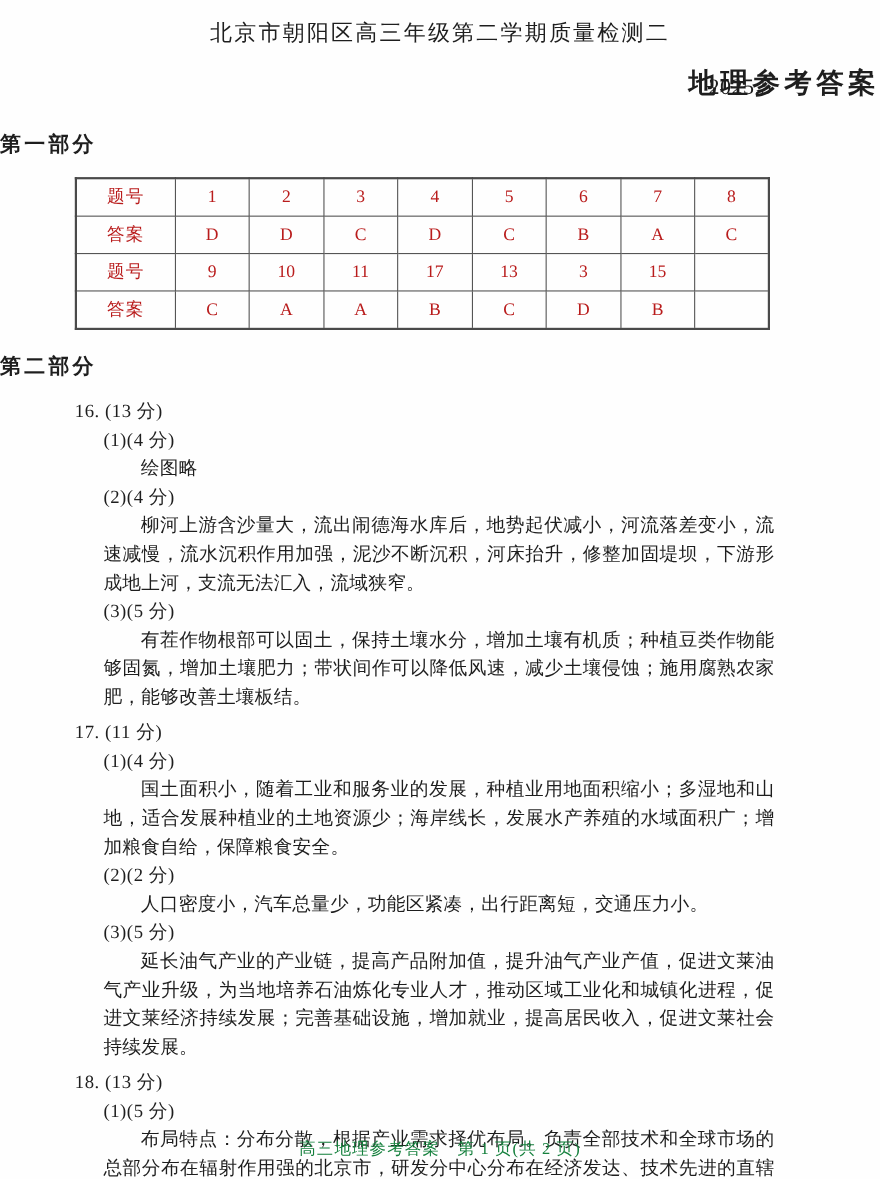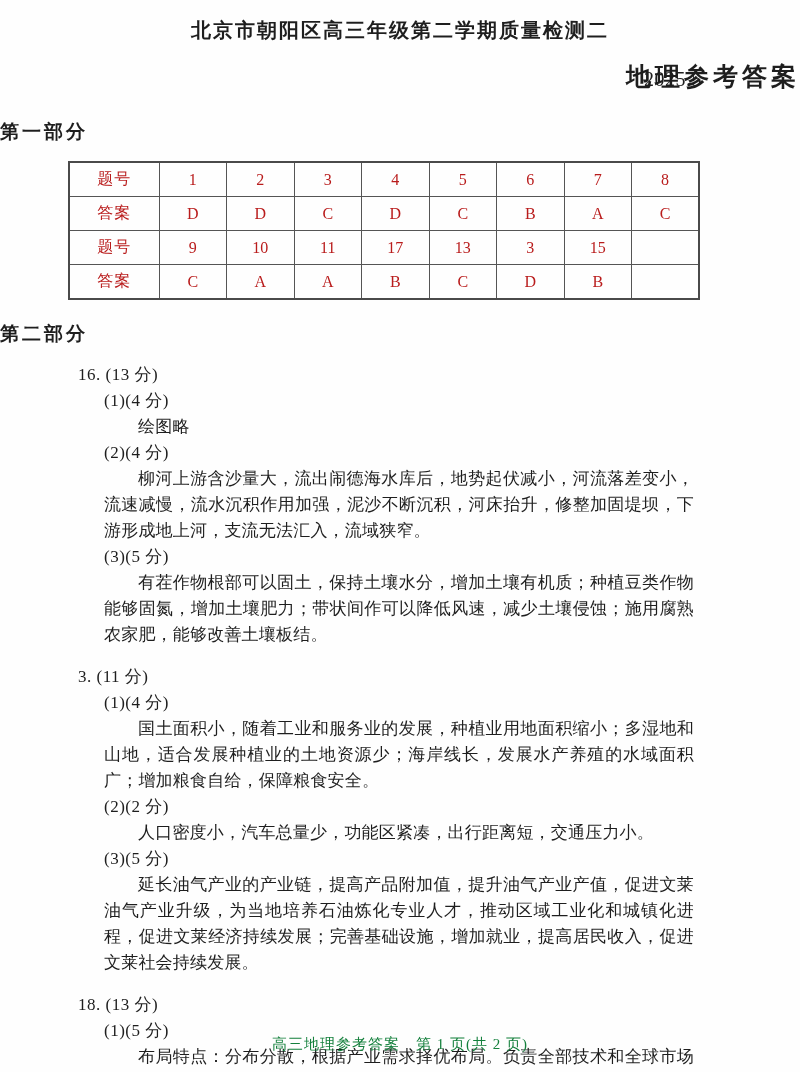--- a/index.html
+++ b/index.html
@@ -18,7 +18,7 @@
   .exam-title {
     text-align: center;
     font-size: 20px;
-    font-weight: bold;
+    font-weight: normal;
     letter-spacing: 2px;
     line-height: 28px;
   }

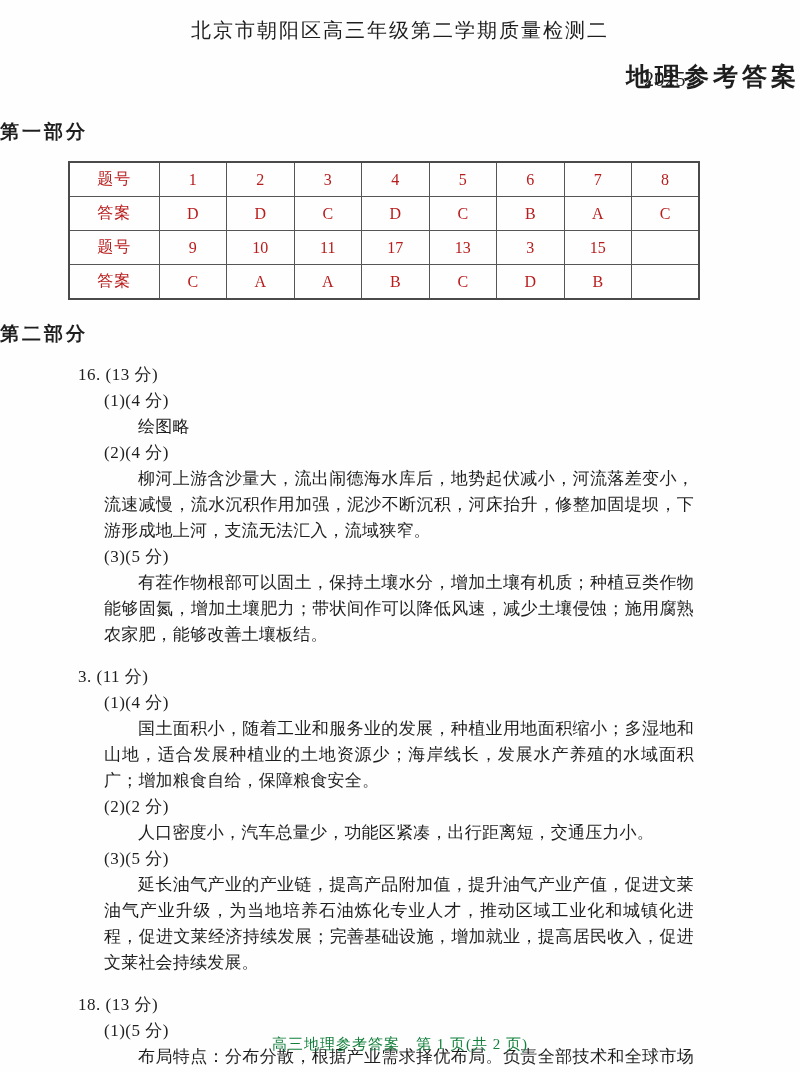--- a/index.html
+++ b/index.html
@@ -75,7 +75,7 @@
     font-size: 17px;
     line-height: 26px;
   }
-  .question { margin: 16px; }
+  .question { margin: 6px; }
   .q-heading { letter-spacing: 0.5px; }
   .q-parts { margin-left: 26px; }
   .part-label { letter-spacing: 0.5px; }

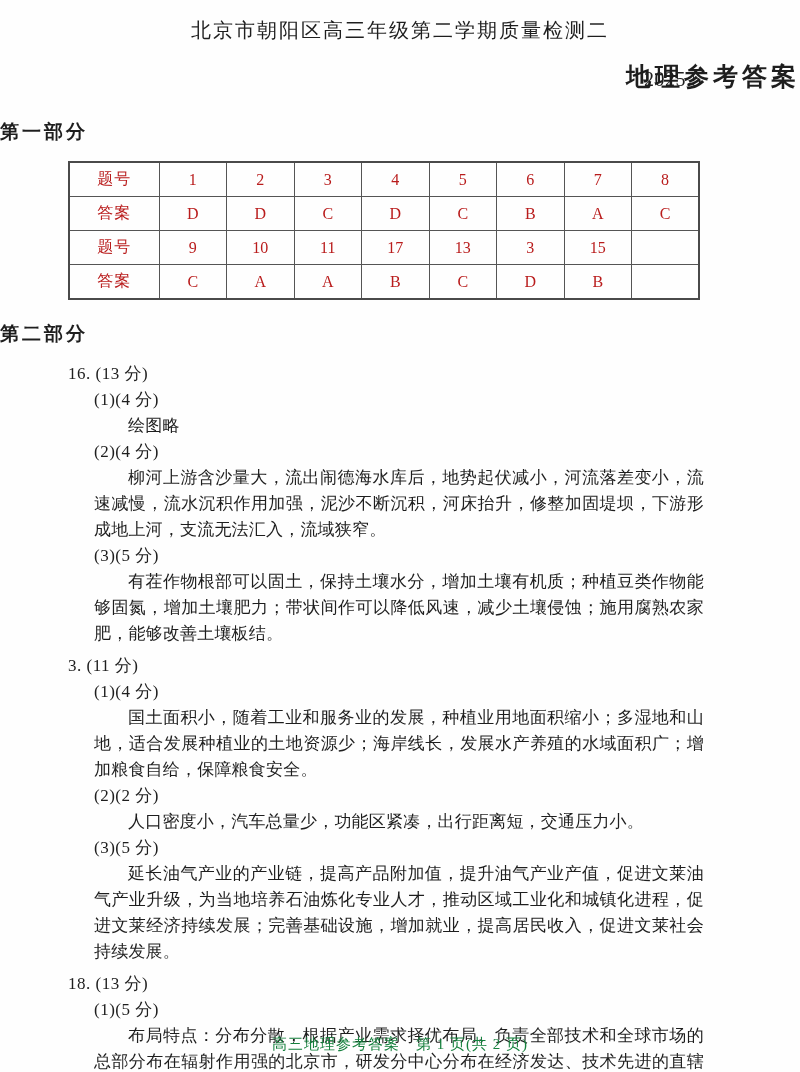--- a/index.html
+++ b/index.html
@@ -186,7 +186,7 @@
     </div>
 
     <div class="question">
-      <div class="q-heading">3. (11 分)</div>
+      <div class="q-heading">17. (11 分)</div>
       <div class="q-parts">
         <div class="part-label">(1)(4 分)</div>
         <div class="answer-text">国土面积小，随着工业和服务业的发展，种植业用地面积缩小；多湿地和山地，适合发展种植业的土地资源少；海岸线长，发展水产养殖的水域面积广；增加粮食自给，保障粮食安全。</div>

